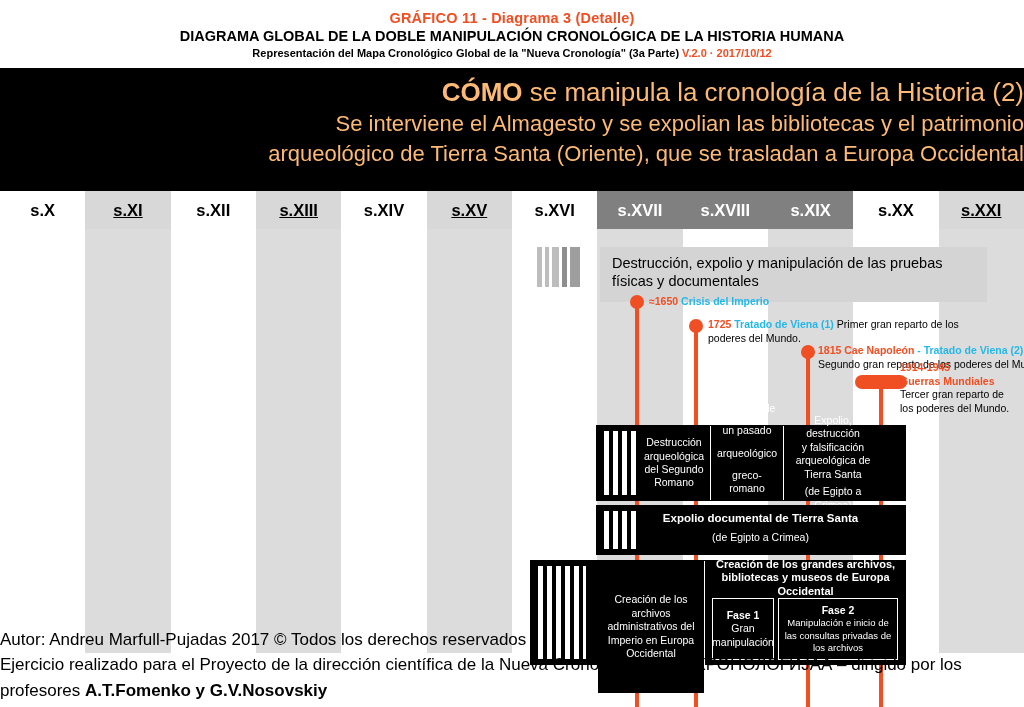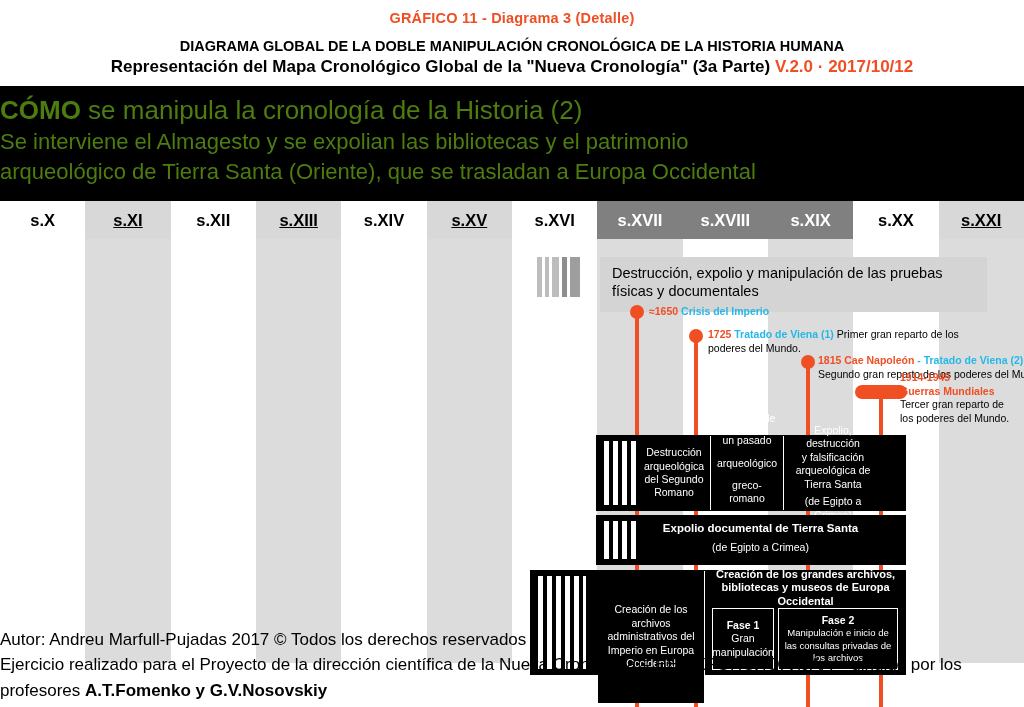--- a/index.html
+++ b/index.html
@@ -8,7 +8,7 @@
   
   .hdr{text-align:center;padding-top:10px;}
   .hdr .l1{color:#f04e23;font-size:14.5px;font-weight:bold;letter-spacing:.2px;}
-  .hdr .l2{color:#000;font-size:14.5px;font-weight:bold;margin-top:12px;}
+  .hdr .l2{color:#000;font-size:14.5px;font-weight:bold;margin-top:2px;}
   .hdr .l3{font-size:17px;font-weight:bold;margin-top:3px;}
   .hdr .l3 .ver{color:#f04e23;}
 

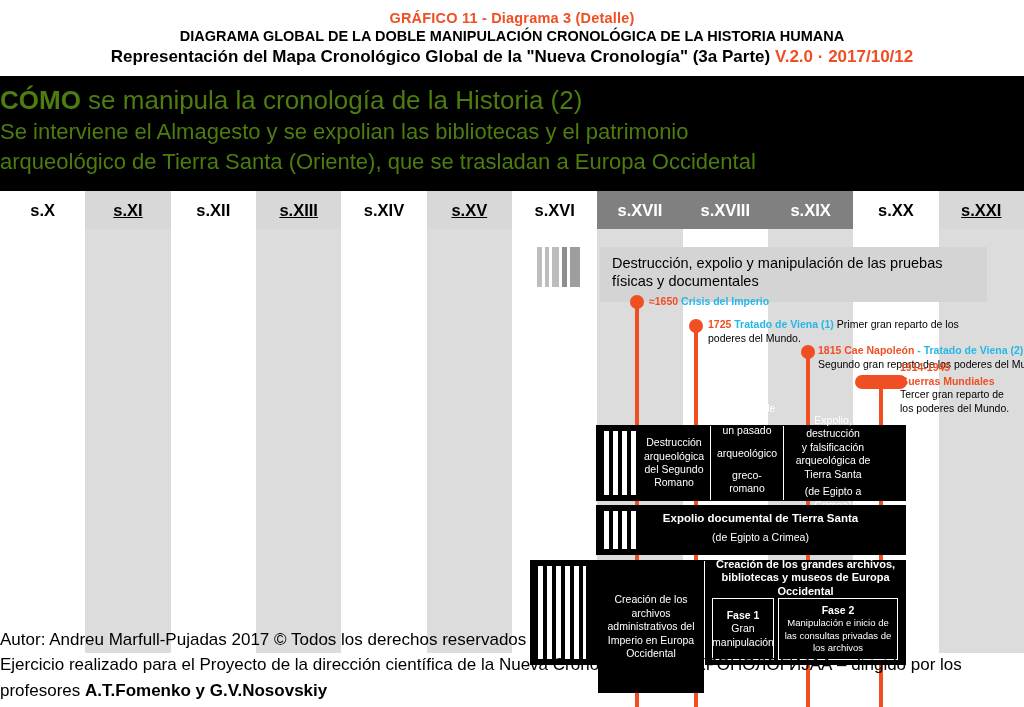--- a/index.html
+++ b/index.html
@@ -9,7 +9,7 @@
   .hdr{text-align:center;padding-top:10px;}
   .hdr .l1{color:#f04e23;font-size:14.5px;font-weight:bold;letter-spacing:.2px;}
   .hdr .l2{color:#000;font-size:14.5px;font-weight:bold;margin-top:2px;}
-  .hdr .l3{font-size:17px;font-weight:bold;margin-top:3px;}
+  .hdr .l3{font-size:11px;font-weight:bold;margin-top:3px;}
   .hdr .l3 .ver{color:#f04e23;}
 
   

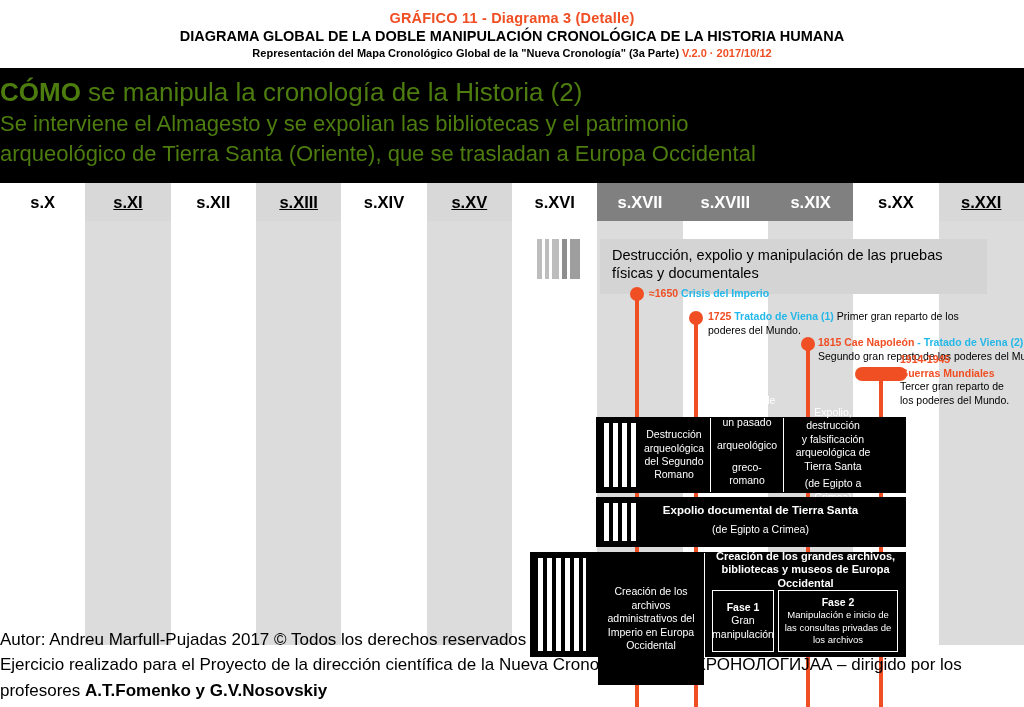--- a/index.html
+++ b/index.html
@@ -13,7 +13,7 @@
   .hdr .l3 .ver{color:#f04e23;}
 
   
-  .band{background:#000;color:#4d7c0f;text-align:left;margin-top:9px;padding:9px 0 16px 0;}
+  .band{background:#000;color:#fdba74;text-align:right;margin-top:9px;padding:9px 0 24px 0;}
   .band .t1{font-size:26px;font-weight:bold;}
   .band .t1 b{font-weight:bold}
   .band .t1 .light{font-weight:normal}

